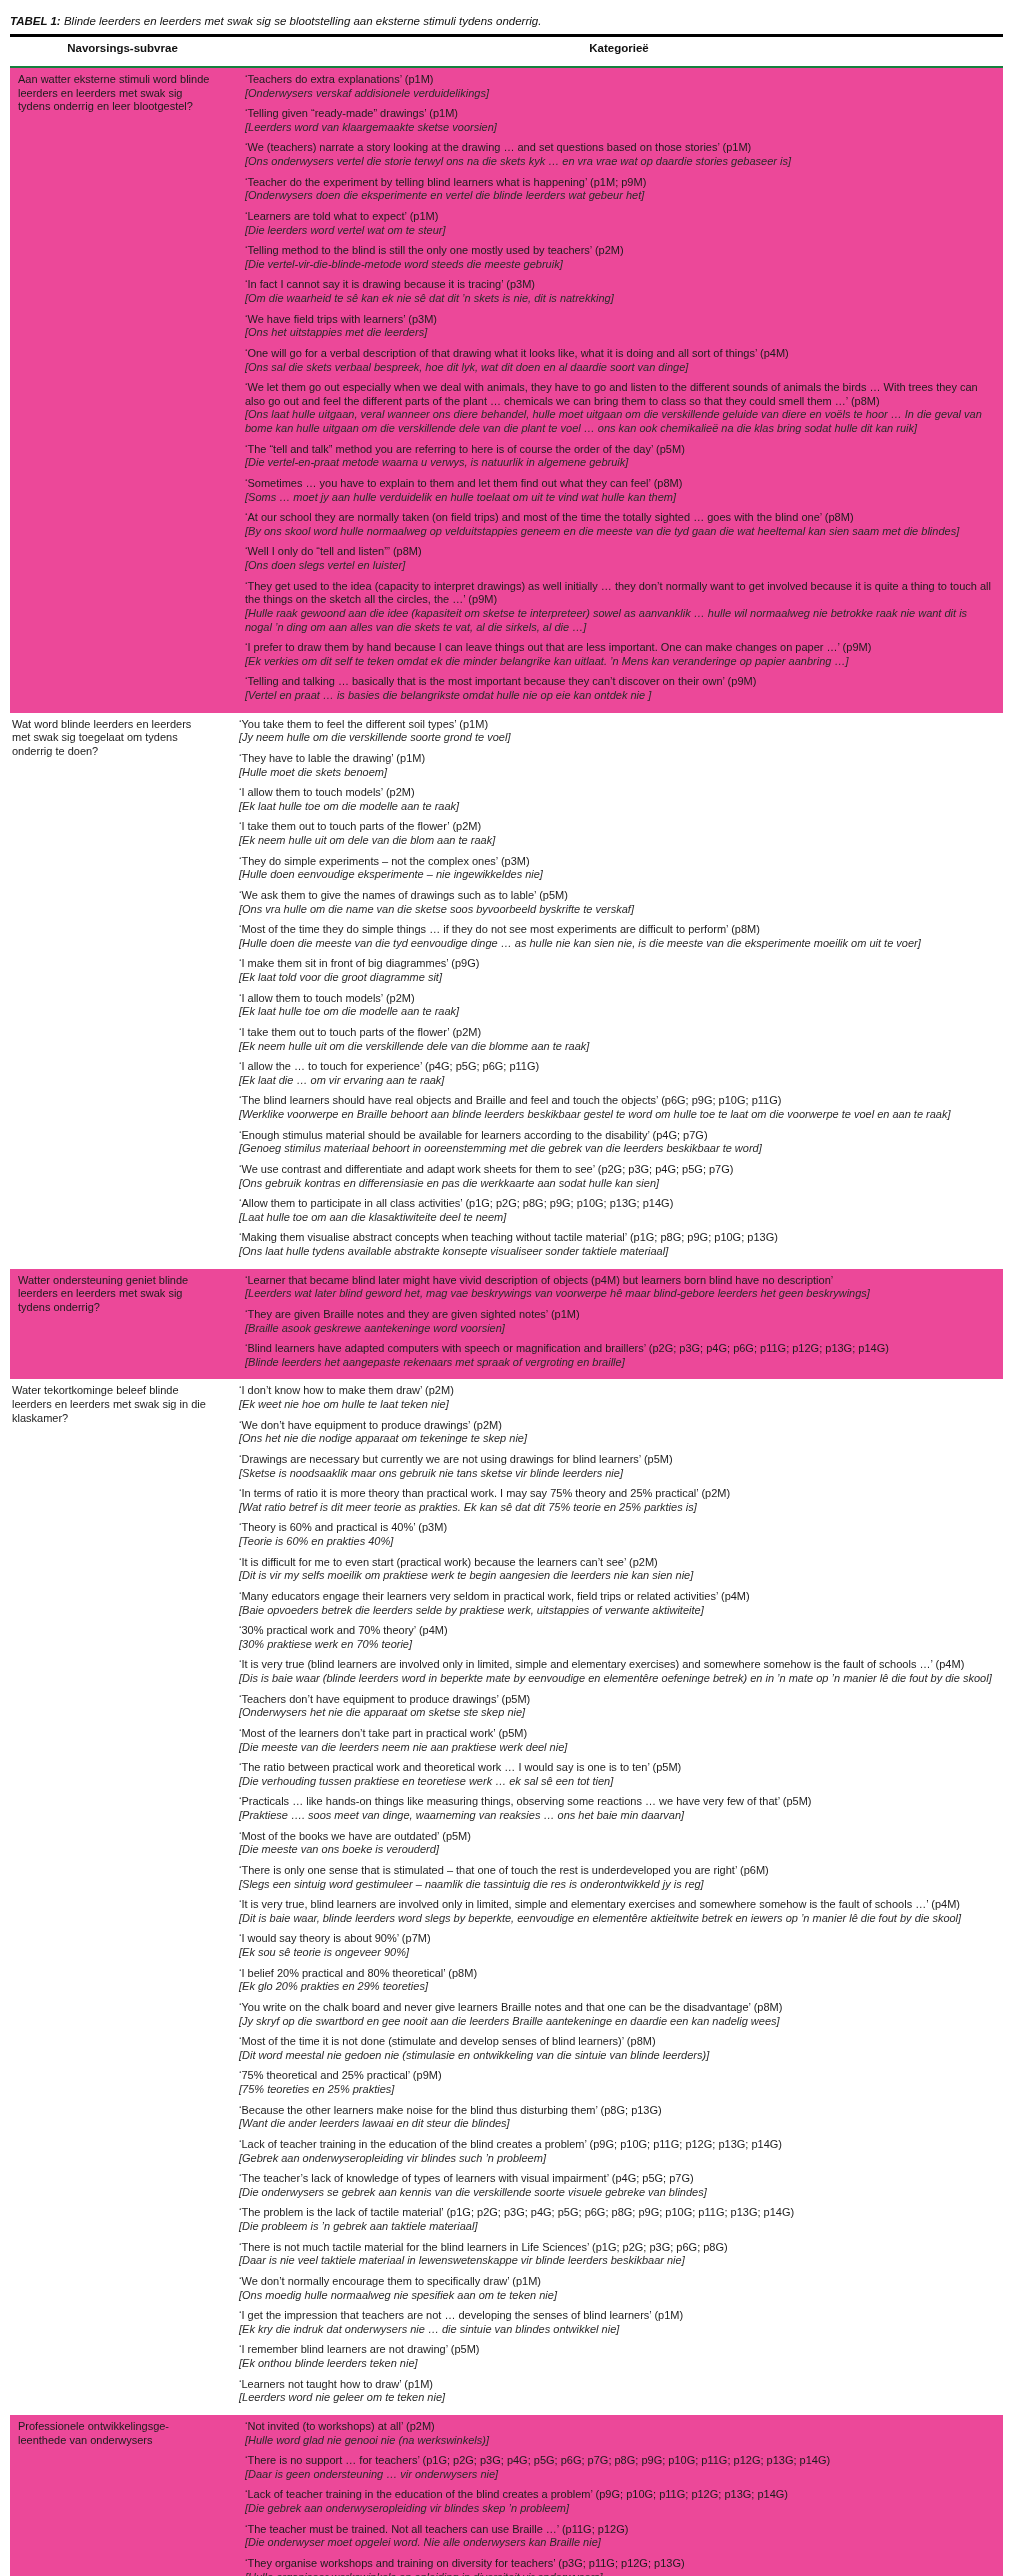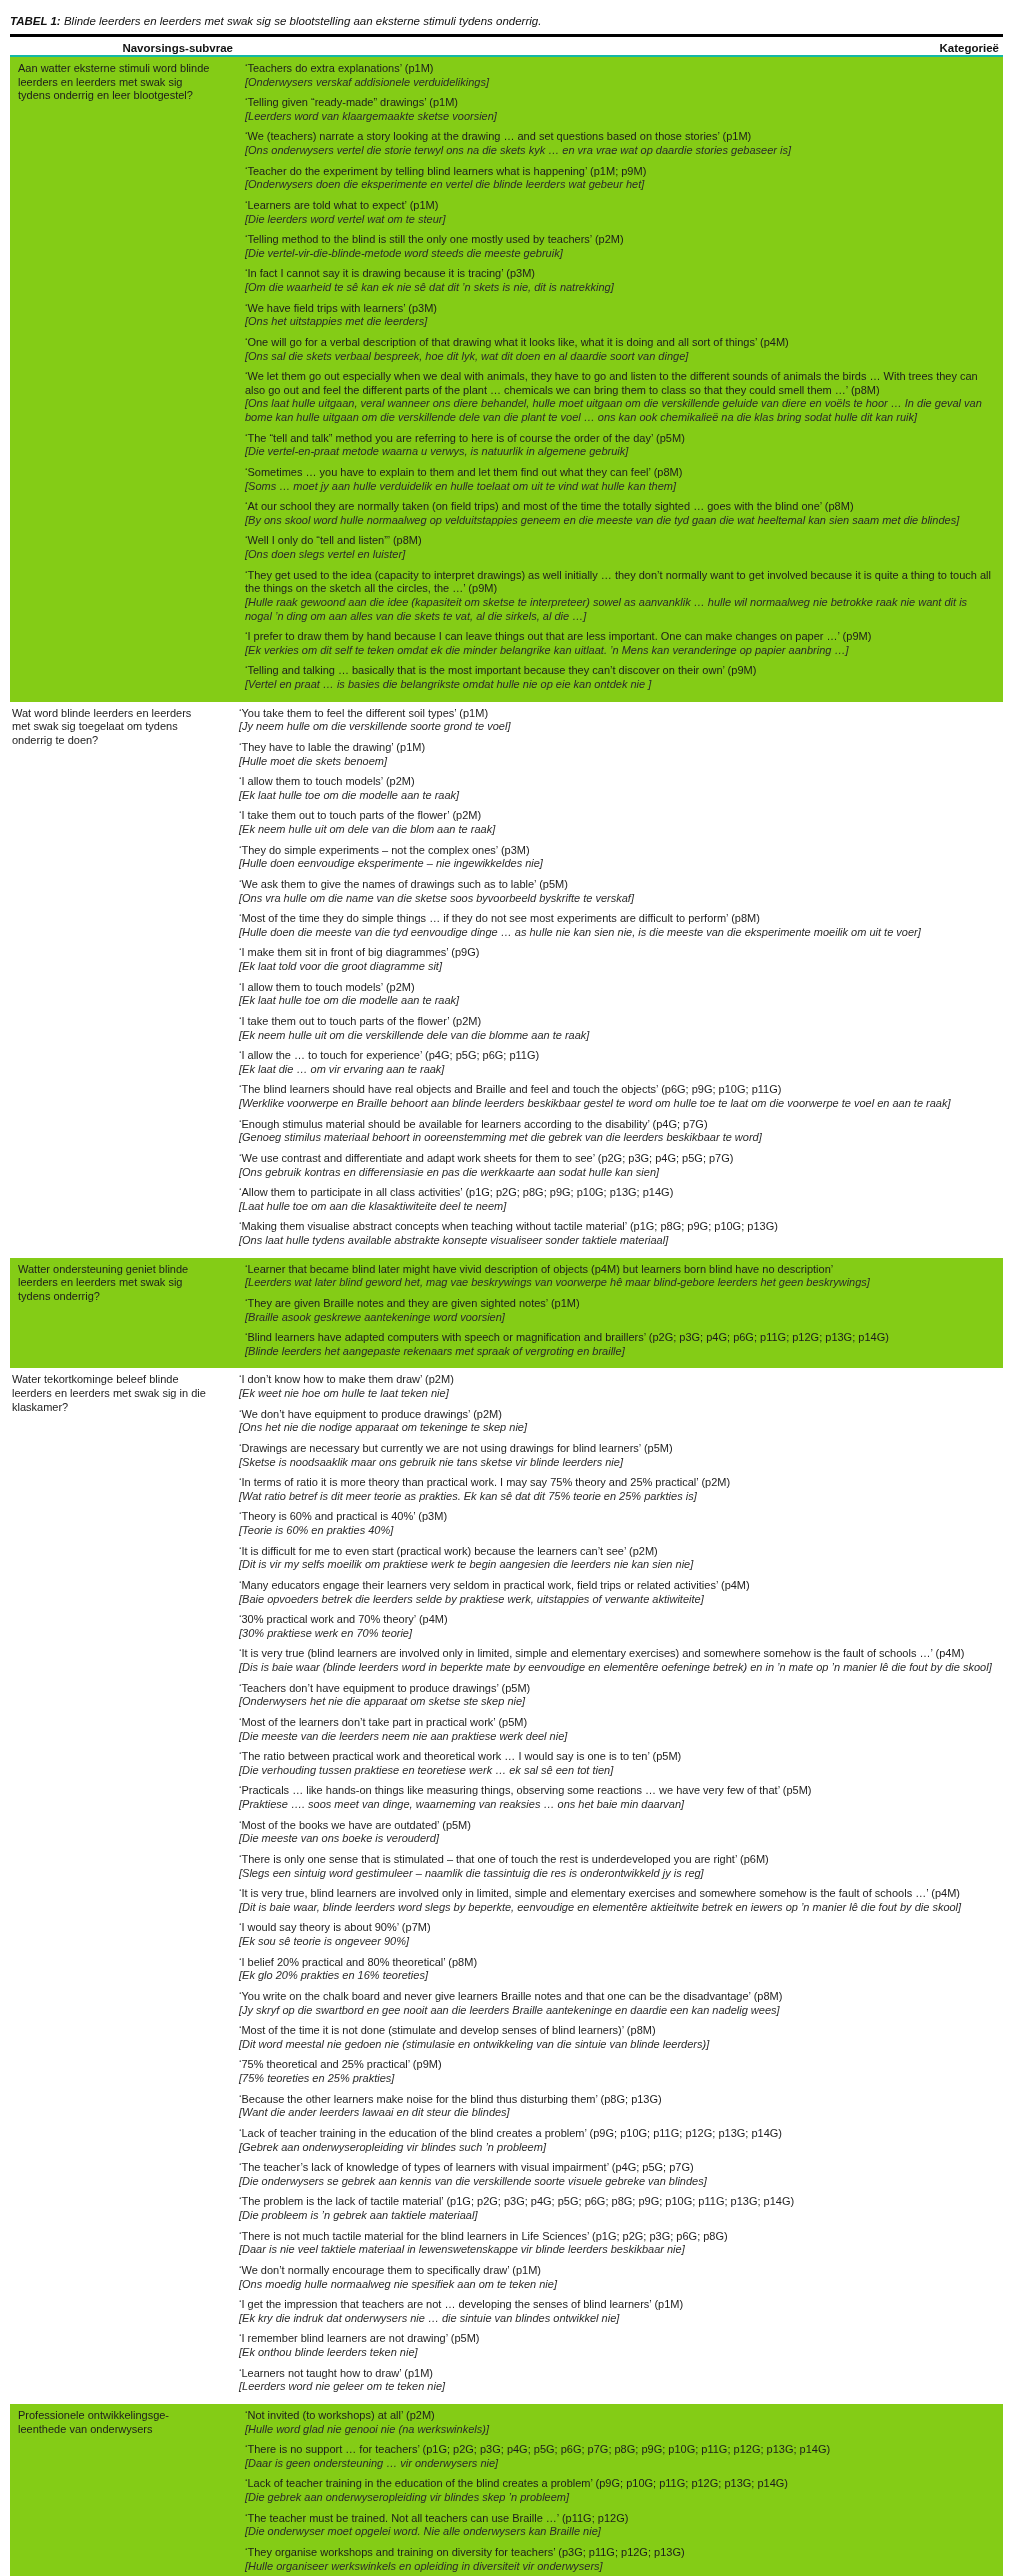--- a/index.html
+++ b/index.html
@@ -8,7 +8,7 @@
   .table-title { font-size:11.5px; line-height:1.3; margin:4px 0 5px 0; color:#111;font-style:italic; }
   .table-title .label { font-weight:bold; }
   table.data-table { width:100%; border-collapse:collapse; border-top:3px solid #000; border-bottom:3px solid #000; table-layout:fixed; }
-  thead th { text-align:right; font-size:11.5px; font-weight:bold; padding:5px 4px 1px 2px; border-bottom:2px solid #14b8a6; color:#111; }
+  thead th { text-align:center; font-size:11.5px; font-weight:bold; padding:5px 4px 12px 2px; border-bottom:2px solid #15803d; color:#111; }
   th.col-q { width:221px; }
   tbody td { vertical-align:top; font-size:11px; line-height:1.24; padding:5px 8px 8px 2px; }
   tbody tr.shaded td { background:#84cc16;padding-left:8px; }

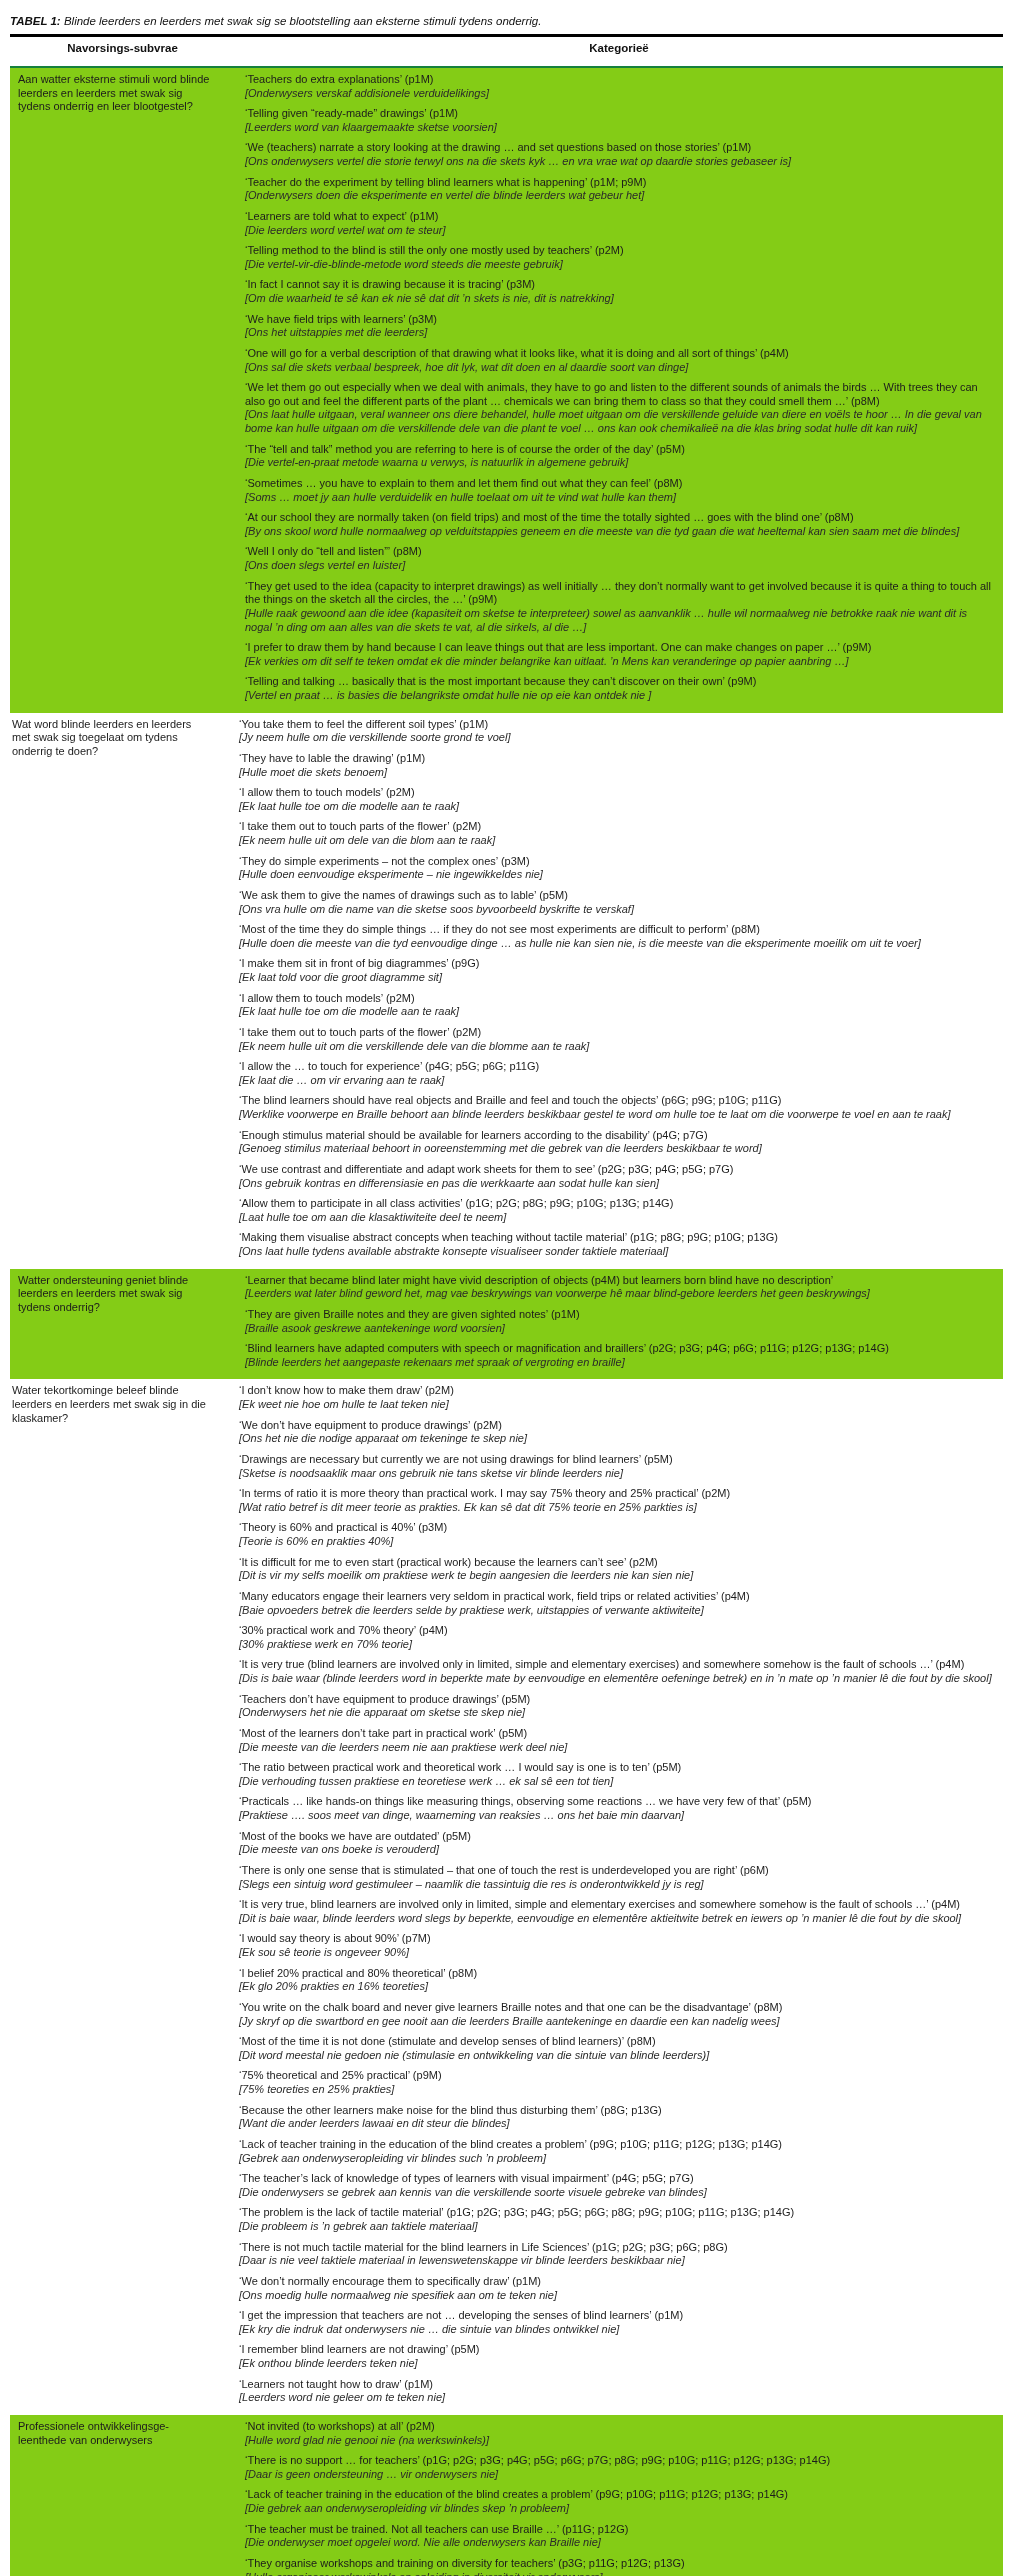--- a/index.html
+++ b/index.html
@@ -11,7 +11,7 @@
   thead th { text-align:center; font-size:11.5px; font-weight:bold; padding:5px 4px 12px 2px; border-bottom:2px solid #15803d; color:#111; }
   th.col-q { width:221px; }
   tbody td { vertical-align:top; font-size:11px; line-height:1.24; padding:5px 8px 8px 2px; }
-  tbody tr.shaded td { background:#84cc16;padding-left:8px; }
+  tbody tr.shaded td { background:#ec4899;padding-left:8px; }
   td.q-cell { padding-right:10px; }
   .q-text { max-width:199px; }
   .cat-item { margin-bottom:7px; }

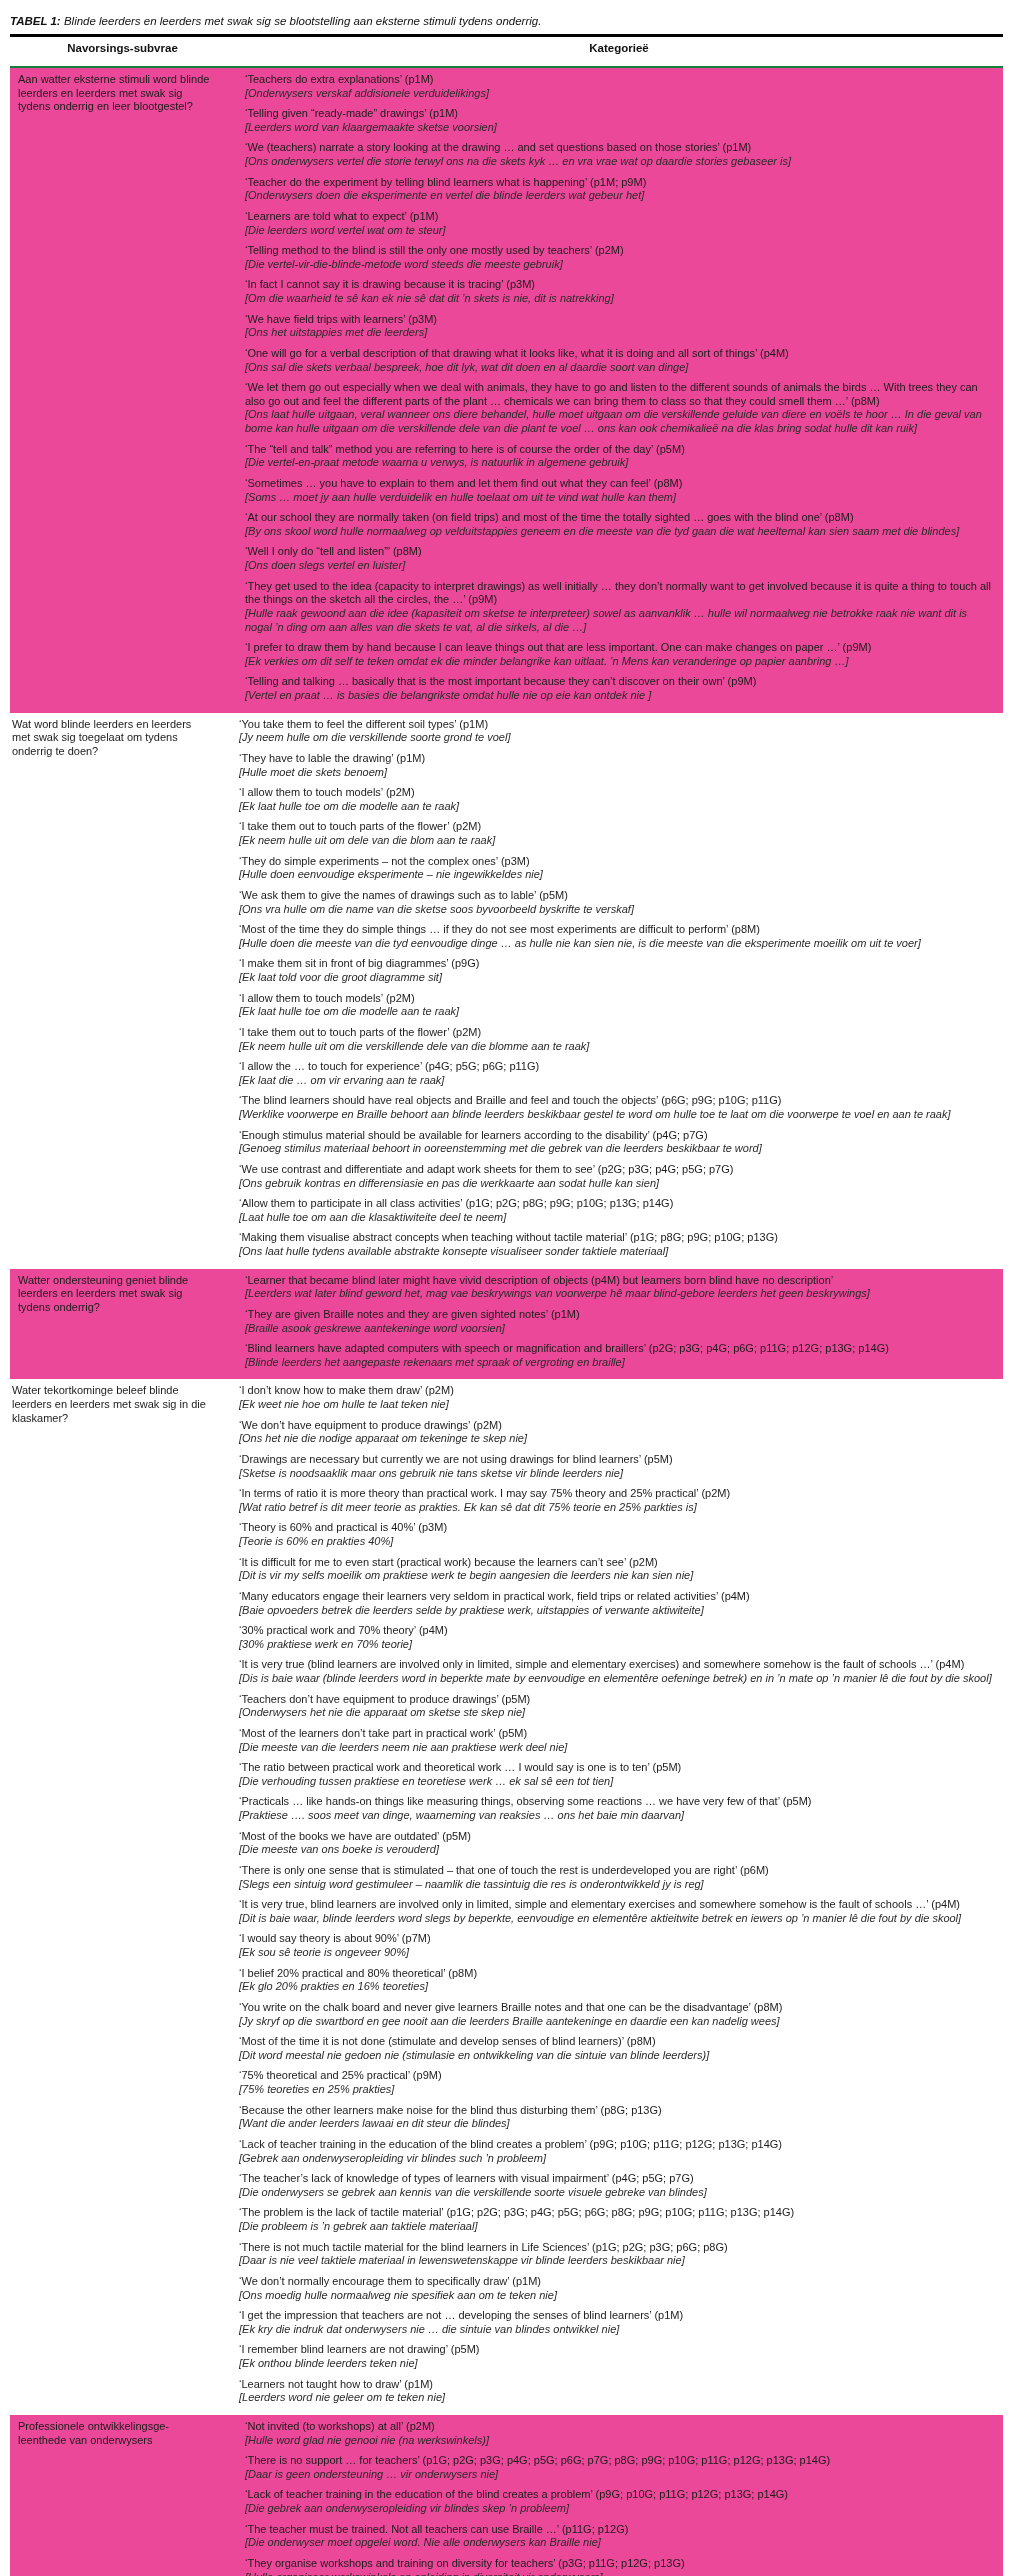--- a/index.html
+++ b/index.html
@@ -275,7 +275,7 @@
             </div>
             <div class="cat-item">
               <div class="quote-en">‘I belief 20% practical and 80% theoretical’ (p8M)</div>
-              <div class="quote-af">[Ek glo 20% prakties en 16% teoreties]</div>
+              <div class="quote-af">[Ek glo 20% prakties en 29% teoreties]</div>
             </div>
             <div class="cat-item">
               <div class="quote-en">‘You write on the chalk board and never give learners Braille notes and that one can be the disadvantage’ (p8M)</div>

